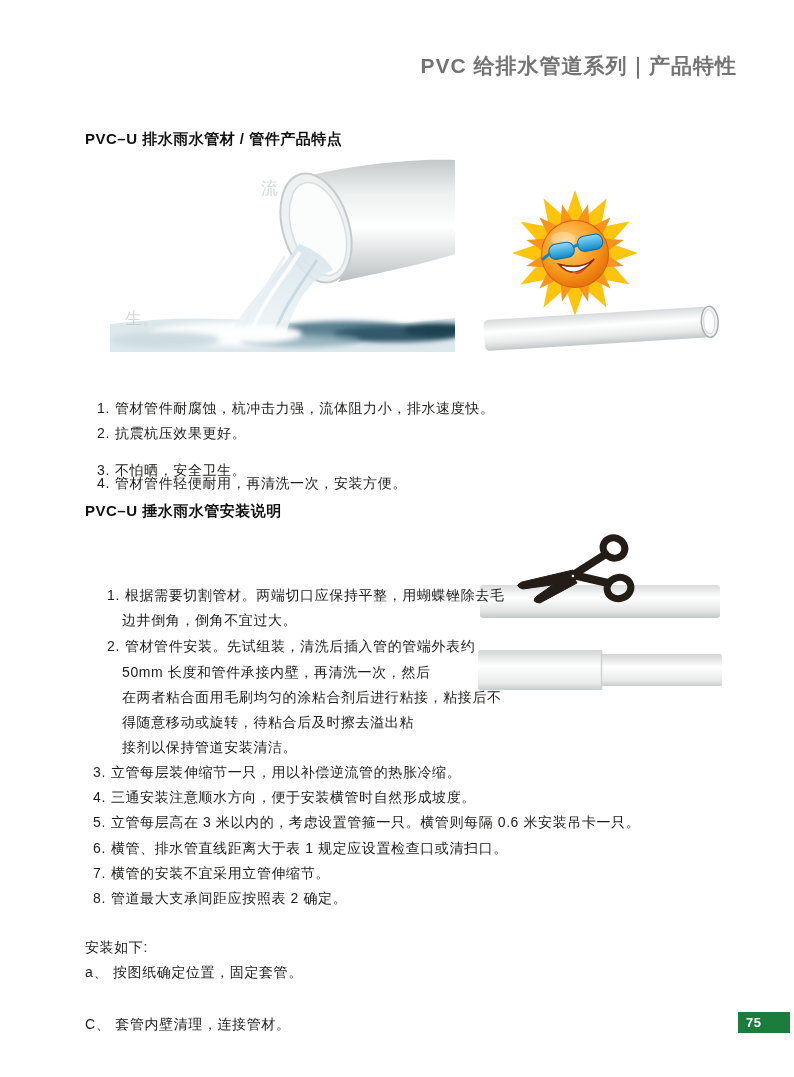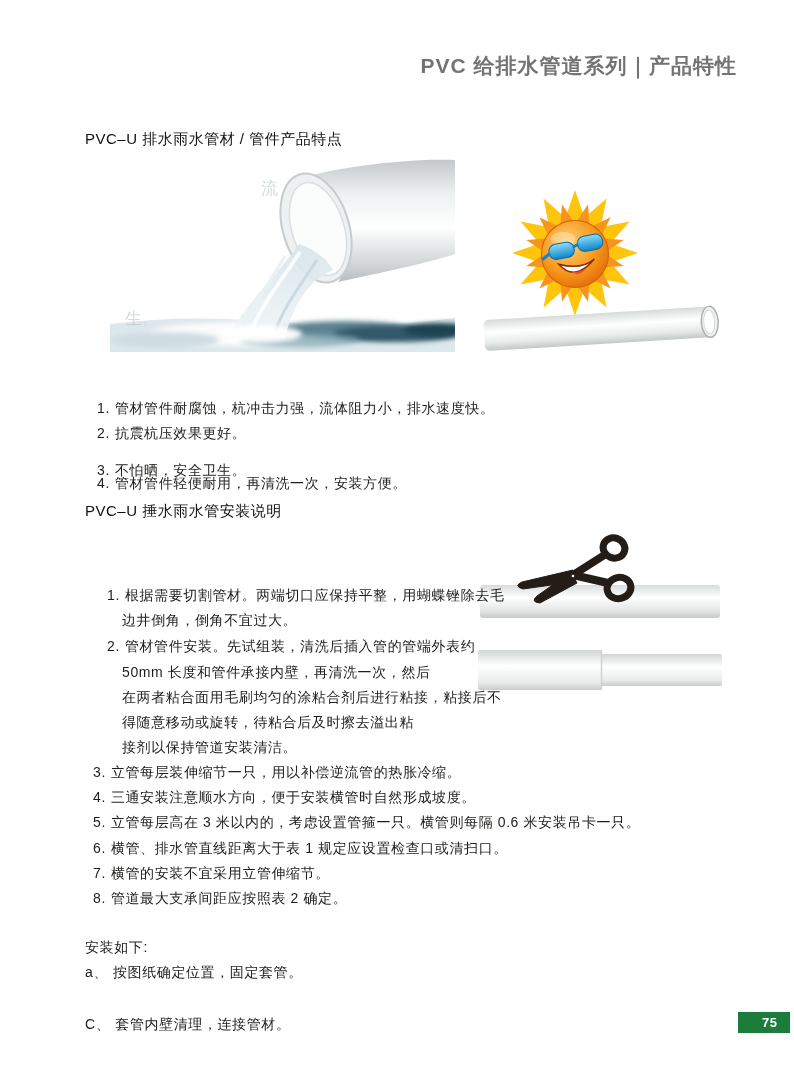--- a/index.html
+++ b/index.html
@@ -13,7 +13,7 @@
     letter-spacing:1px;white-space:nowrap;
   }
   .sec-heading{
-    position:absolute;font-size:15px;font-weight:normal;color:#111;letter-spacing:0.5px;white-space:nowrap;
+    position:absolute;font-size:15px;font-weight:bold;color:#111;letter-spacing:0.5px;white-space:nowrap;
   }
   .t{
     position:absolute;font-size:14px;letter-spacing:0.6px;white-space:nowrap;color:#1d1d1b;margin-top:43px;

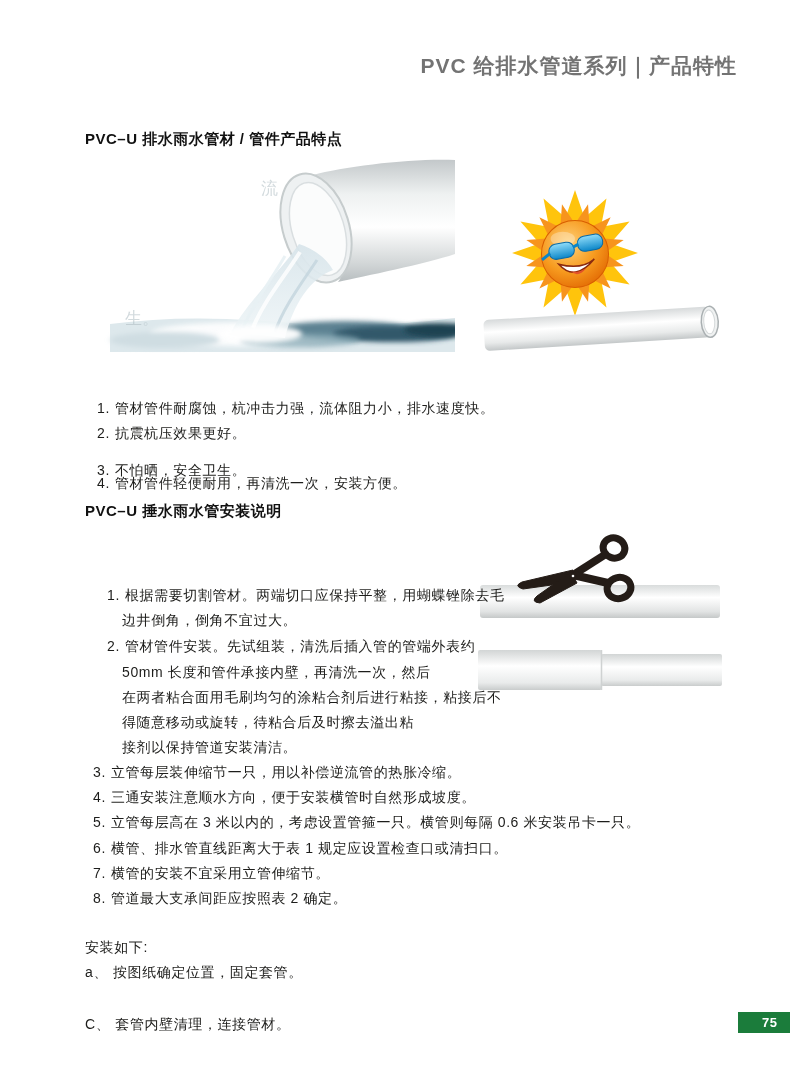--- a/index.html
+++ b/index.html
@@ -23,7 +23,7 @@
     position:absolute;left:738px;top:1012px;width:52px;height:21px;background:#1b7c3b;
     display:flex;align-items:center;
   }
-  .page-tab span{color:#ffffff;font-size:13px;font-weight:bold;padding-left:24px;letter-spacing:0.5px;}
+  .page-tab span{color:#ffffff;font-size:13px;font-weight:bold;padding-left:8px;letter-spacing:0.5px;}
   figure{margin:0;padding:0;}
   .wm{fill:#aebcc2;opacity:0.55;font-size:17px;font-family:"Liberation Sans","DejaVu Sans",sans-serif;}
 </style>

